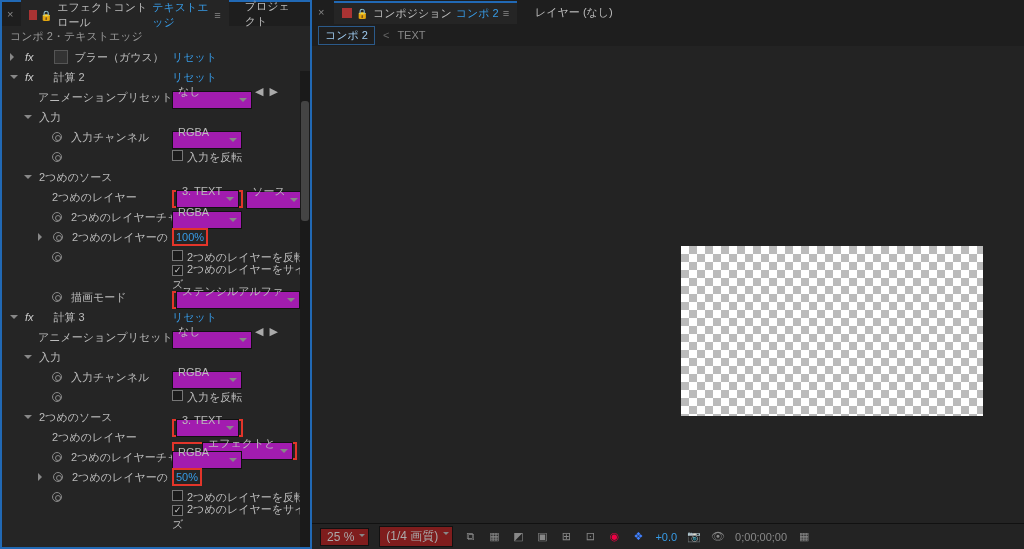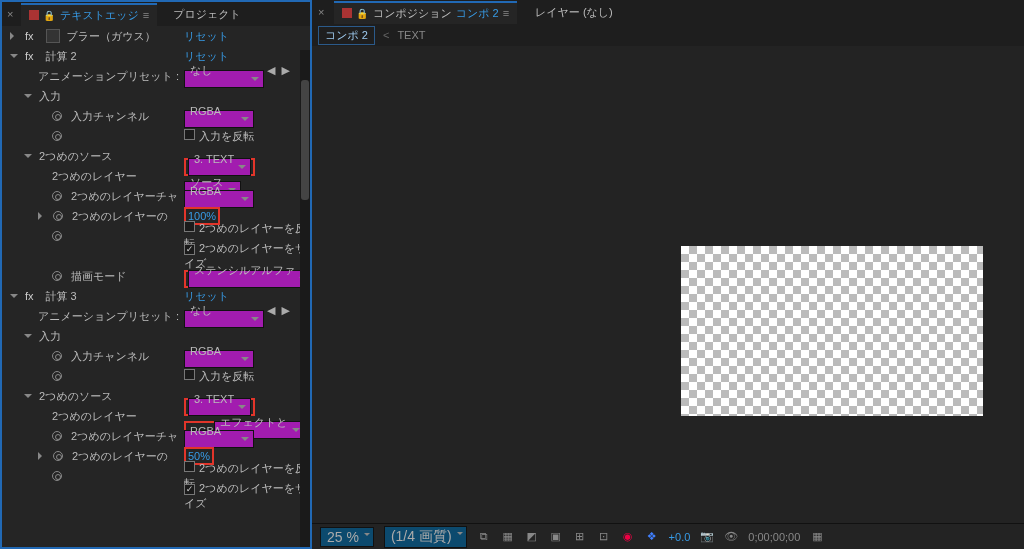--- a/index.html
+++ b/index.html
@@ -57,6 +57,7 @@
     <div class="tab active">
       <span class="sq"></span>
       <span class="lock">🔒</span>
+      <span>エフェクトコントロール</span>
       <span class="blue">テキストエッジ</span>
       <span style="color:#888;">≡</span>
     </div>

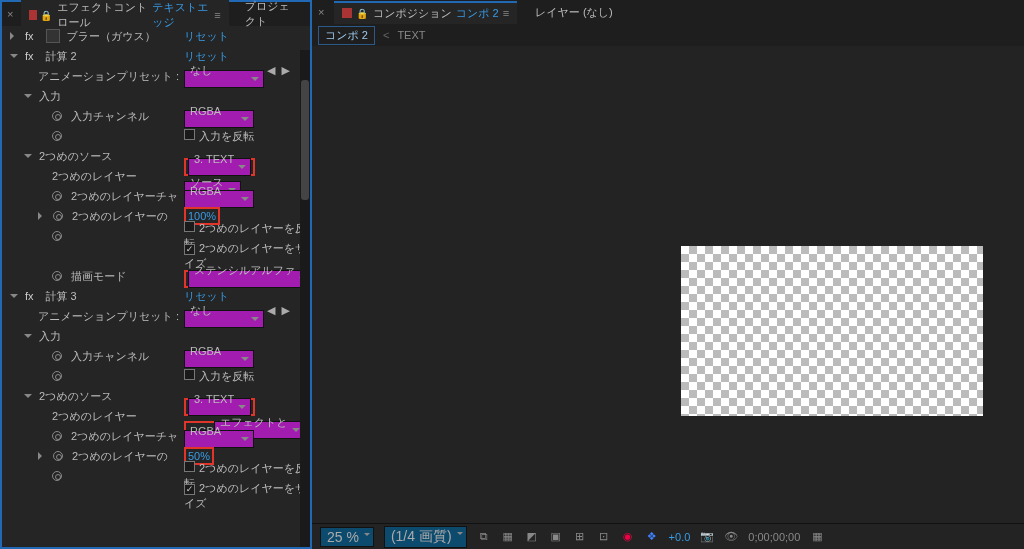--- a/index.html
+++ b/index.html
@@ -65,6 +65,7 @@
         <span>プロジェクト</span>
       </div>
   </div>
+  <div class="sub">コンポ 2・テキストエッジ</div>
 
   <div style="position:relative;flex:1;overflow:hidden;">
 

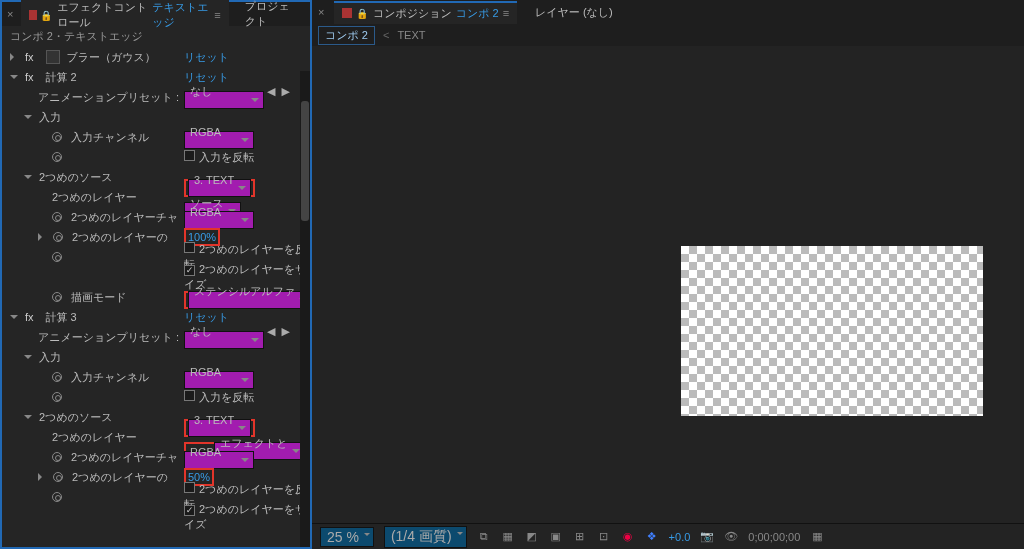--- a/index.html
+++ b/index.html
@@ -24,7 +24,7 @@
   .stop::before{content:"";position:absolute;width:4px;height:4px;background:transparent;border:1px solid #888;left:2px;top:2px;border-radius:50%;}
   .cb{width:11px;height:11px;border:1px solid #777;background:#1a1a1a;display:inline-flex;align-items:center;justify-content:center;margin-right:4px;flex:0 0 11px;}
   .cb.on::after{content:"✓";color:#ccc;font-size:9px;line-height:9px;}
-  .fx{color:#ccc;margin-right:8px;}
+  .fx{font-style:italic;color:#ccc;margin-right:16px;}
   .redbox{border:2px solid #e2352a;padding:0 2px;display:inline-flex;align-items:center;height:18px;}
   .bval{color:#379be6;}
   .navarr{color:#aaa;padding:0 3px;}

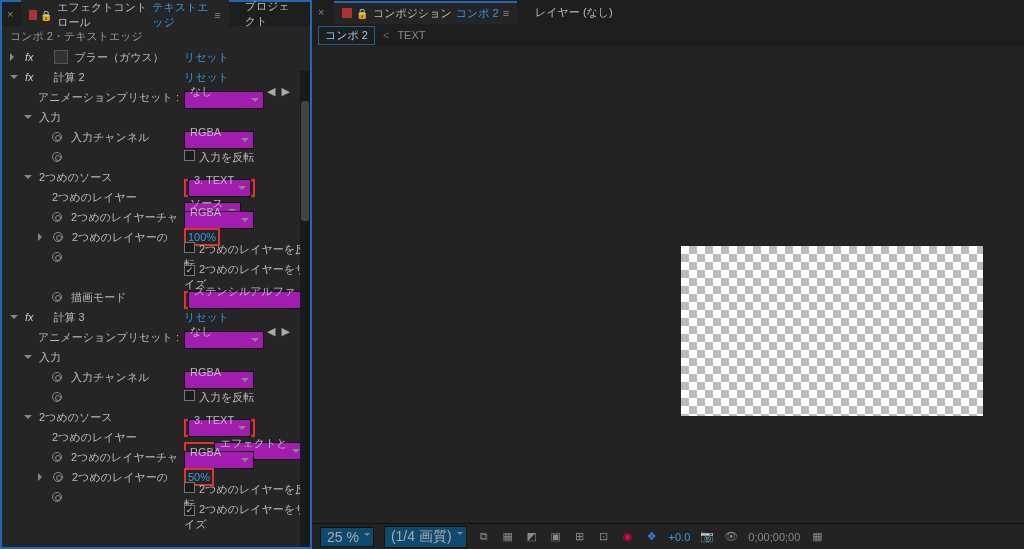--- a/index.html
+++ b/index.html
@@ -14,7 +14,7 @@
   .row { display:flex; align-items:center; height:20px; padding:0 6px 0 8px; gap:4px;}
   .ind1{padding-left:22px;} .ind2{padding-left:36px;} .ind3{padding-left:50px;}
   .label{ color:#bdbdbd; flex:0 0 auto;}
-  .valcol{ position:absolute; left:182px;}
+  .valcol{ position:absolute; left:170px;}
   .reset{ color:#379be6; cursor:pointer;}
   .dd { background:#a21caf; border:1px solid #111; color:#bbb; height:17px; padding:0 16px 16px 5px; position:relative; display:inline-flex; align-items:center; min-width:70px;}
   .dd::after{content:"";position:absolute;right:4px;top:6px;border:4px solid transparent;border-top-color:#888;}

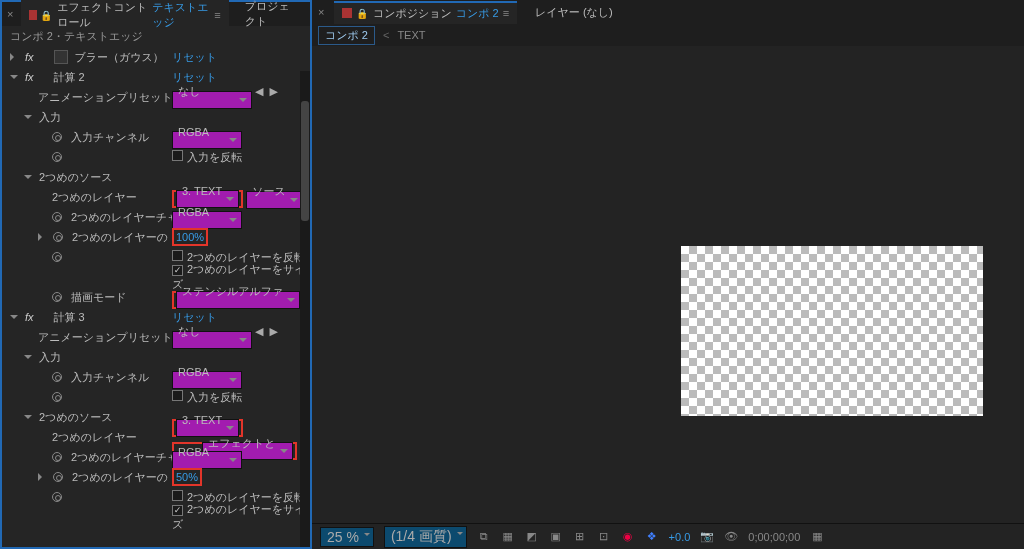--- a/index.html
+++ b/index.html
@@ -41,7 +41,7 @@
     background-image:linear-gradient(45deg,#bbb 25%,transparent 25%),linear-gradient(-45deg,#bbb 25%,transparent 25%),linear-gradient(45deg,transparent 75%,#bbb 75%),linear-gradient(-45deg,transparent 75%,#bbb 75%);
     background-size:16px 16px;background-position:0 0,0 8px,8px -8px,-8px 0;background-color:#fff;}
   .footer{height:26px;background:#232323;border-top:1px solid #111;display:flex;align-items:center;gap:10px;padding:0 8px;color:#aaa;}
-  .fdd{background:#0c4a6e;border:1px solid #111;padding:1px 14px 1px 6px;position:relative;font-size:14px;}
+  .fdd{background:#7f1d1d;border:1px solid #111;padding:1px 14px 1px 6px;position:relative;font-size:12px;}
   .fdd::after{content:"";position:absolute;right:3px;top:5px;border:3px solid transparent;border-top-color:#888;}
   .ficn{width:14px;height:14px;display:inline-flex;align-items:center;justify-content:center;color:#888;}
   .scroll{position:absolute;right:0;top:24px;bottom:0;width:10px;background:#1a1a1a;}

